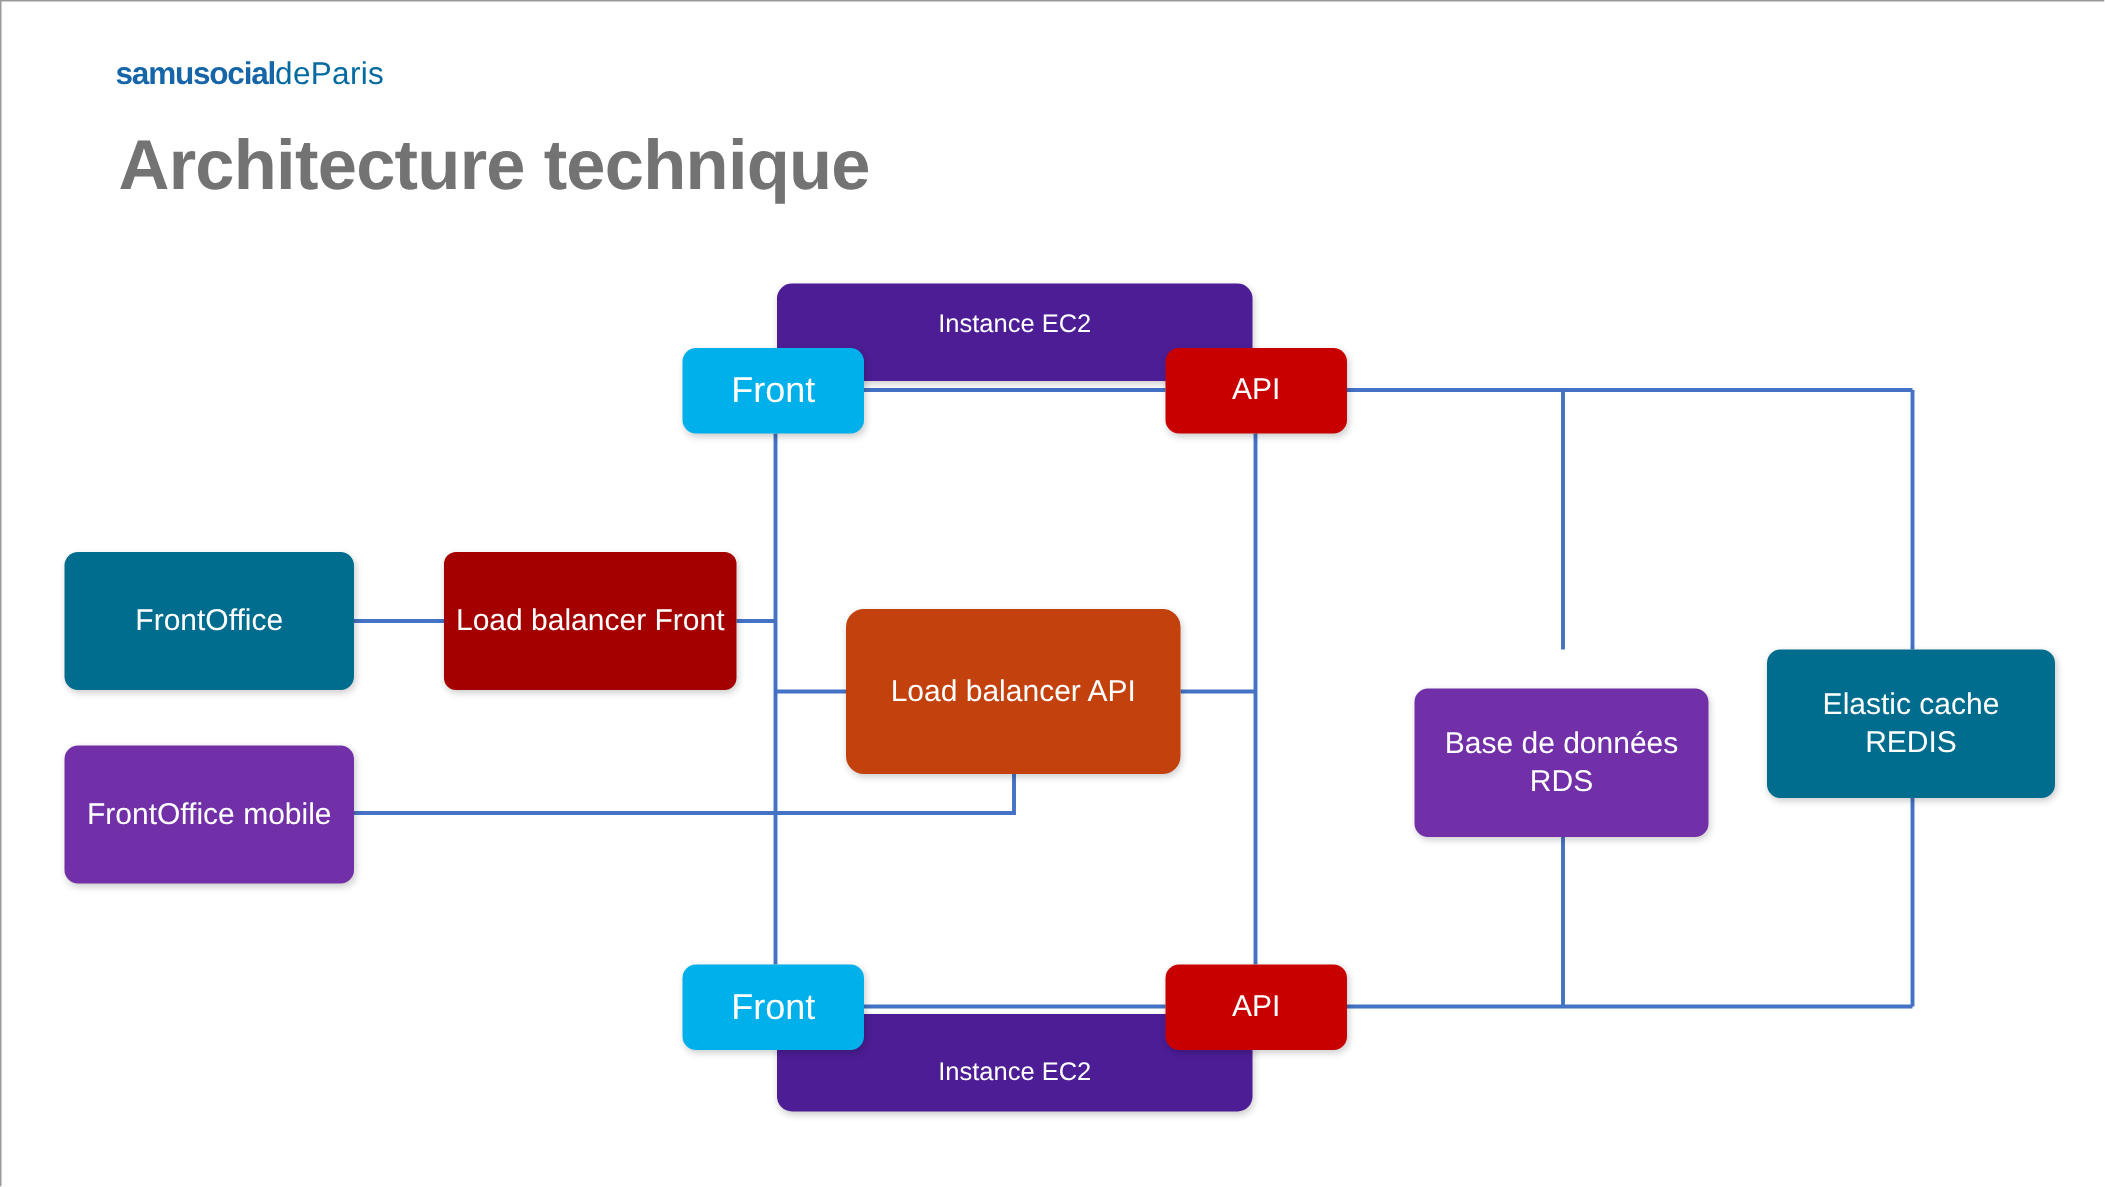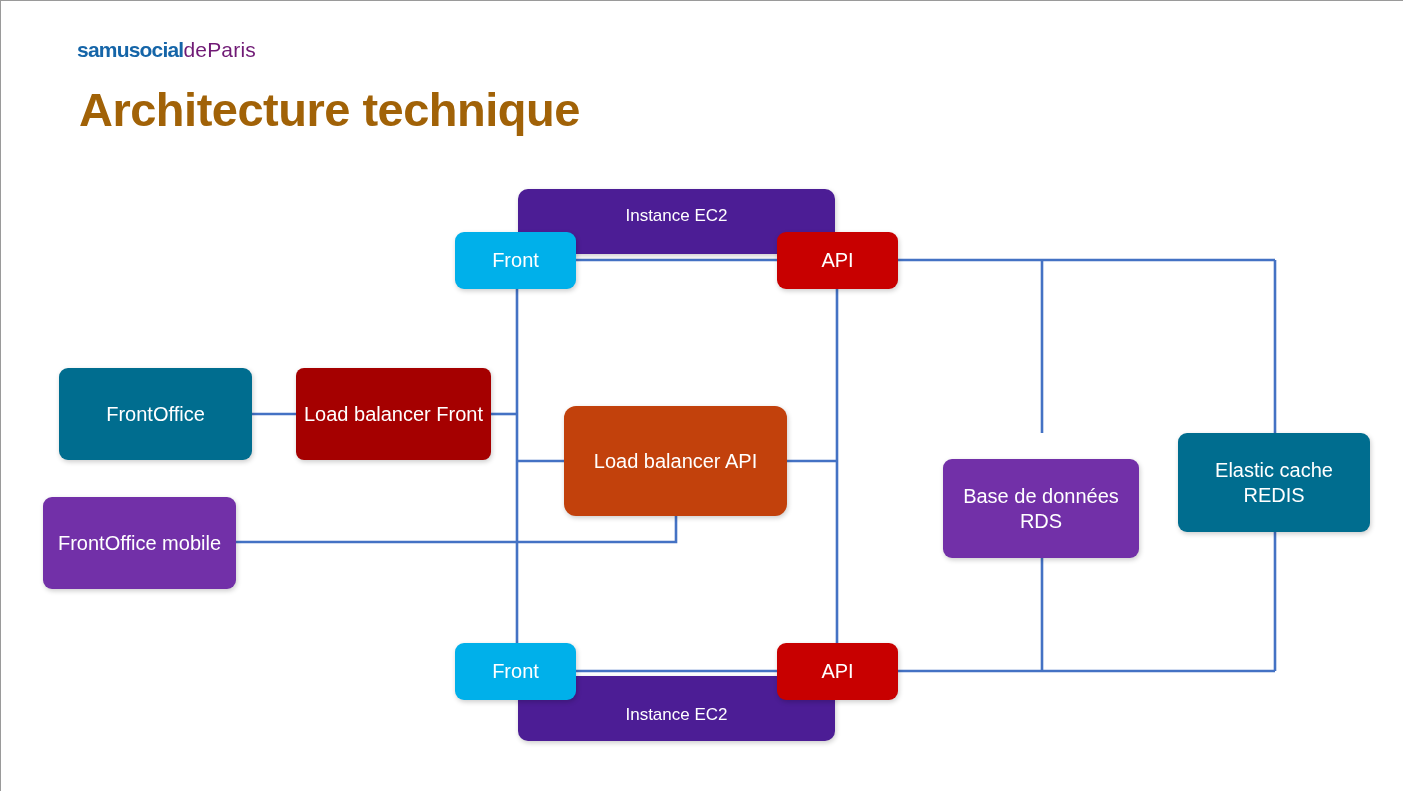--- a/index.html
+++ b/index.html
@@ -39,7 +39,7 @@
   }
   #logo .logo-light {
     font-weight: normal;
-    color: #701a75;
+    color: #0369a1;
     letter-spacing: 0.2px;
   }
   #page-title {

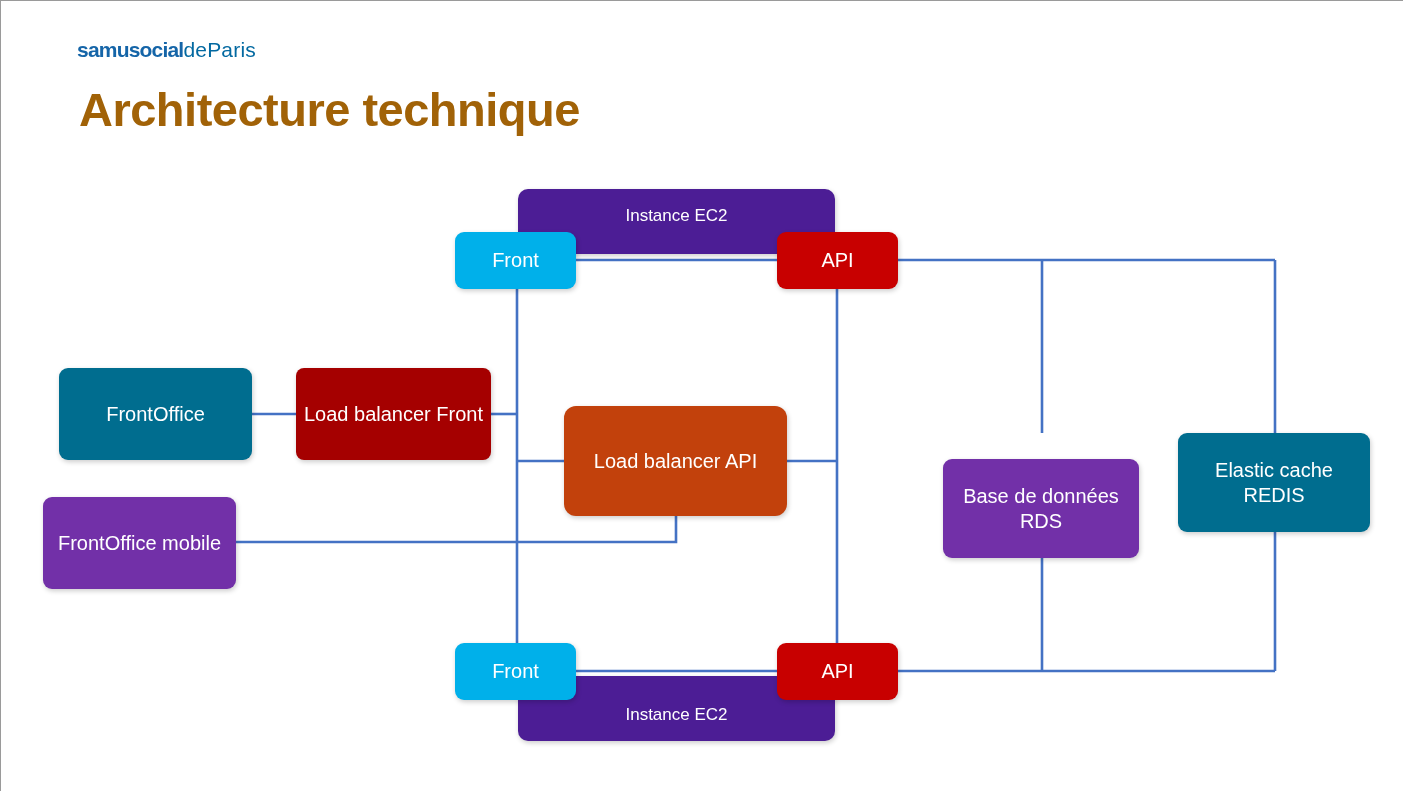--- a/index.html
+++ b/index.html
@@ -48,7 +48,7 @@
     top: 80px;
     font-size: 47px;
     font-weight: bold;
-    color: #a16207;
+    color: #737373;
     letter-spacing: -0.5px;
     line-height: 1.25;
     white-space: nowrap;

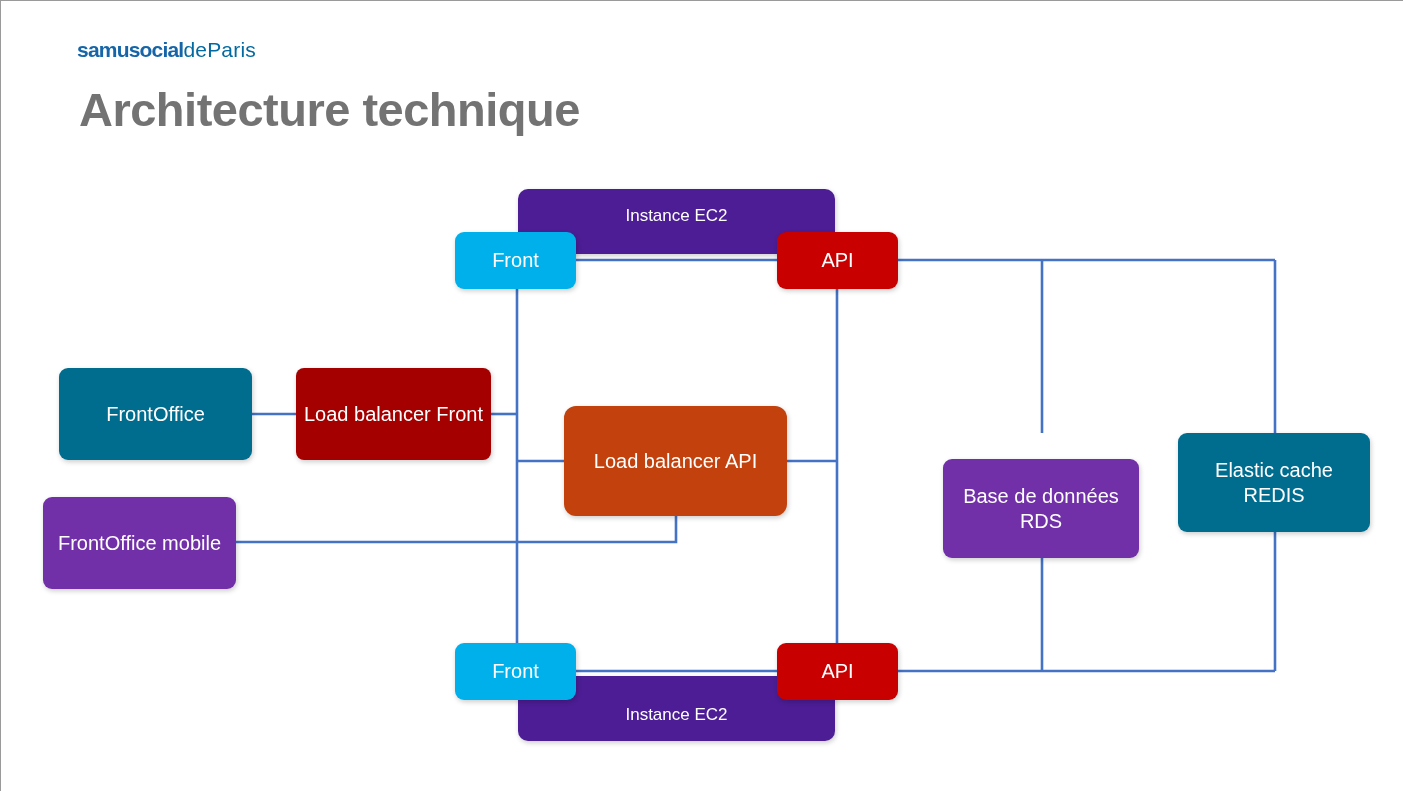--- a/index.html
+++ b/index.html
@@ -96,7 +96,7 @@
   }
   .front {
     background: #00b0ea;
-    font-size: 20px;
+    font-size: 24px;
   }
   .api {
     background: #c80000;

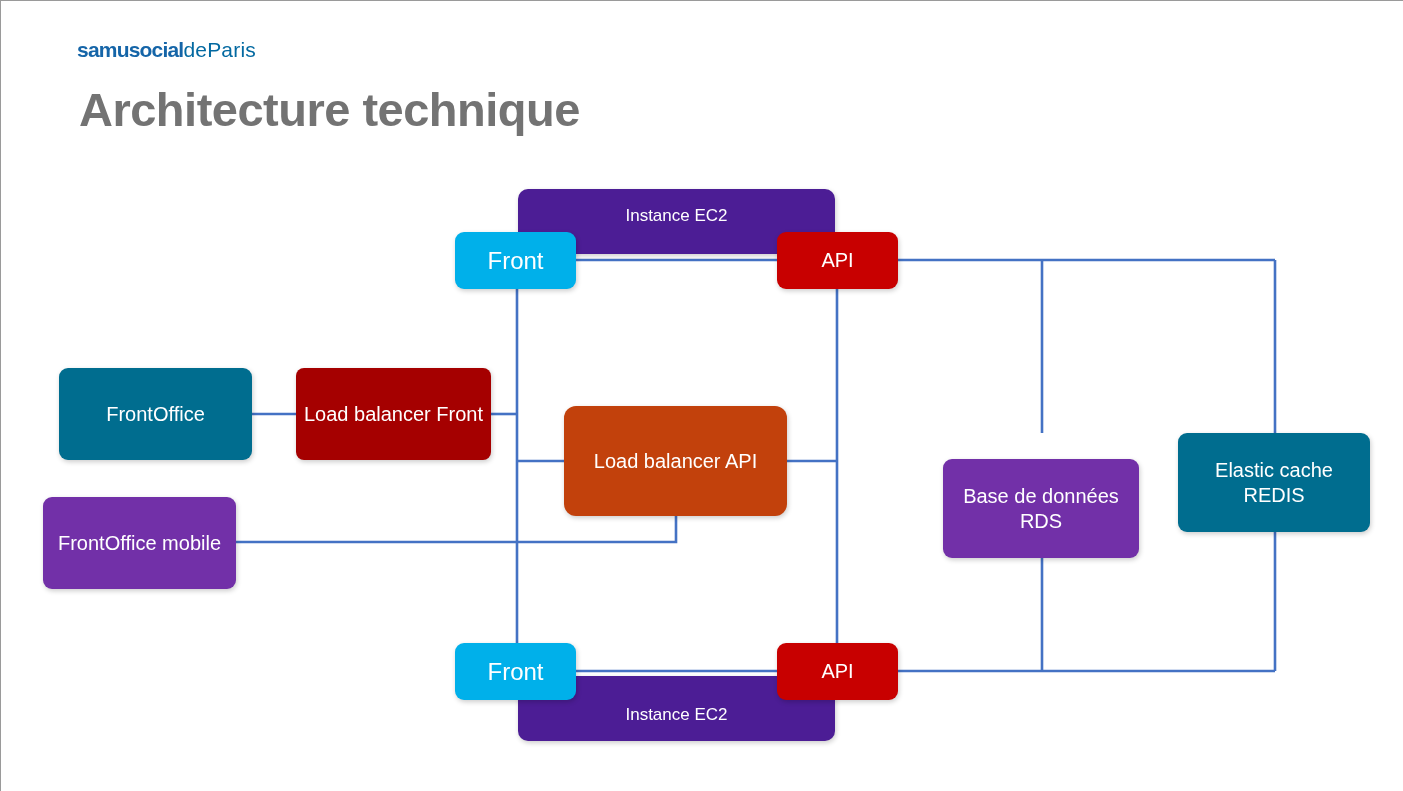--- a/index.html
+++ b/index.html
@@ -181,7 +181,7 @@
     <span class="node-label">API</span>
   </div>
 
-  <div class="node frontoffice" style="left:42px; top:367px; width:193px; height:92px;margin-left:16px;">
+  <div class="node frontoffice" style="left:42px; top:367px; width:193px; height:92px;">
     <span class="node-label">FrontOffice</span>
   </div>
 

